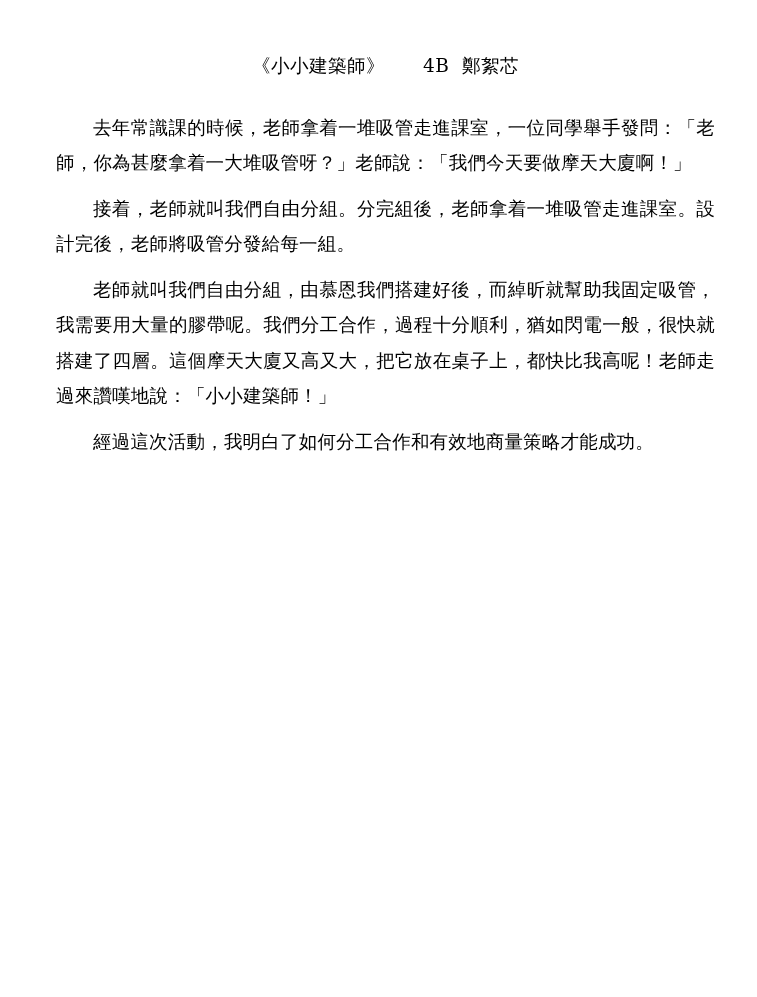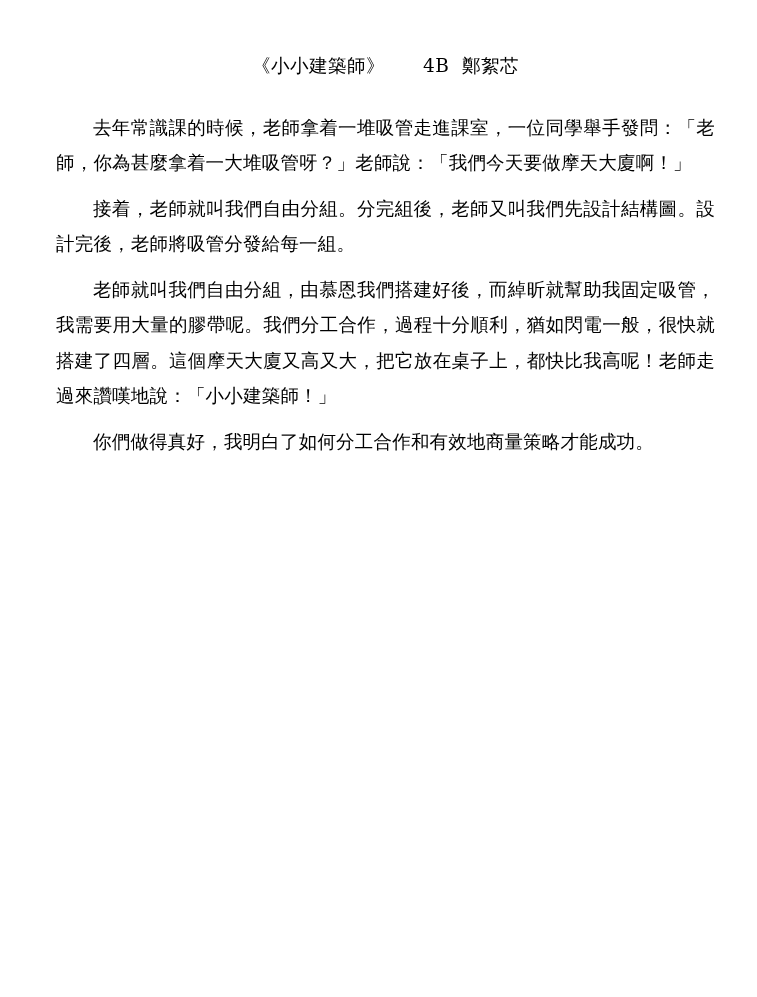--- a/index.html
+++ b/index.html
@@ -61,7 +61,7 @@
 
   <div class="body-text">
     <p class="para"><span>去年常識課的時候，老師拿着一堆吸管走進課室，一位同學舉手發問：「老師，你為甚麼拿着一大堆吸管呀？」老師說：「我們今天要做摩天大廈啊！」</span></p>
-    <p class="para"><span>接着，老師就叫我們自由分組。分完組後，老師又叫我們先設計結構圖。設計完後，老師將吸管分發給每一組。</span></p>
+    <p class="para"><span>接着，老師就叫我們自由分組。分完組後，老師拿着一堆吸管走進課室。設計完後，老師將吸管分發給每一組。</span></p>
     <p class="para"><span>老師就叫我們自由分組，由</span><span class="underline">慕恩</span><span>我們搭建好後，而</span><span class="underline">綽昕</span><span>就幫助我固定吸管，我需要用大量的膠帶呢。我們分工合作，過程十分順利，猶如閃電一般，很快就搭建了四層。這個摩天大廈又高又大，把它放在桌子上，都快比我高呢！老師走過來讚嘆地說：「小小建築師！」</span></p>
     <p class="para"><span>你們做得真好，我明白了如何分工合作和有效地商量策略才能成功。</span></p>
   </div>

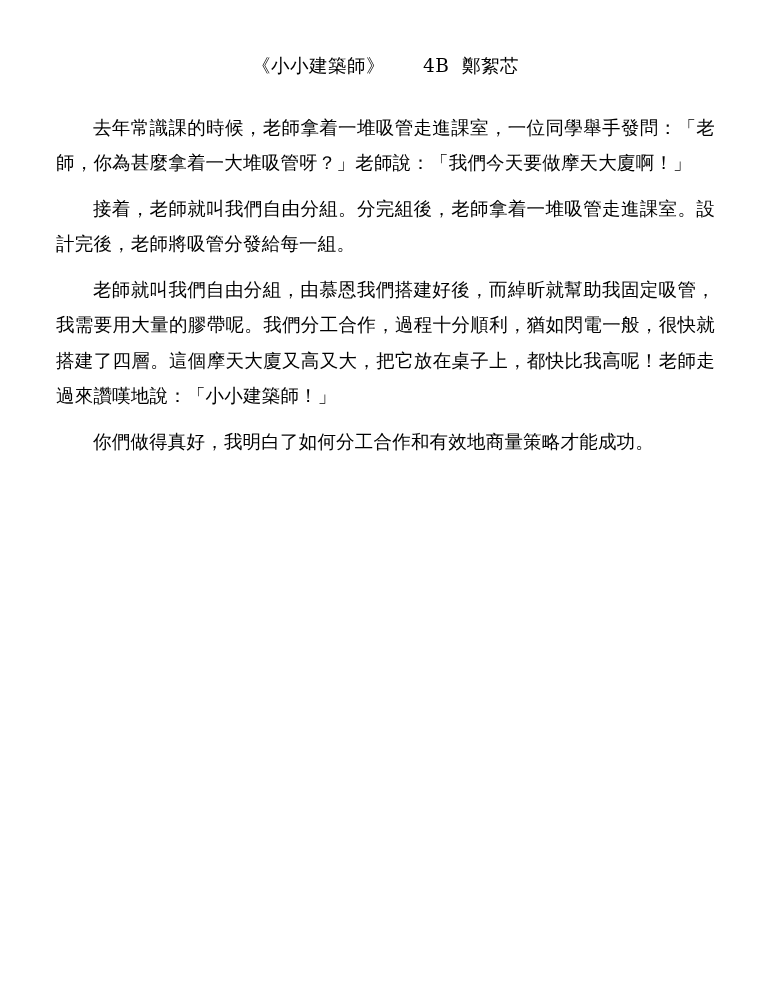--- a/index.html
+++ b/index.html
@@ -63,7 +63,7 @@
     <p class="para"><span>去年常識課的時候，老師拿着一堆吸管走進課室，一位同學舉手發問：「老師，你為甚麼拿着一大堆吸管呀？」老師說：「我們今天要做摩天大廈啊！」</span></p>
     <p class="para"><span>接着，老師就叫我們自由分組。分完組後，老師拿着一堆吸管走進課室。設計完後，老師將吸管分發給每一組。</span></p>
     <p class="para"><span>老師就叫我們自由分組，由</span><span class="underline">慕恩</span><span>我們搭建好後，而</span><span class="underline">綽昕</span><span>就幫助我固定吸管，我需要用大量的膠帶呢。我們分工合作，過程十分順利，猶如閃電一般，很快就搭建了四層。這個摩天大廈又高又大，把它放在桌子上，都快比我高呢！老師走過來讚嘆地說：「小小建築師！」</span></p>
-    <p class="para"><span>你們做得真好，我明白了如何分工合作和有效地商量策略才能成功。</span></p>
+    <p class="para"><span>經過這次活動，我明白了如何分工合作和有效地商量策略才能成功。</span></p>
   </div>
 
   <div class="blank-area"></div>

